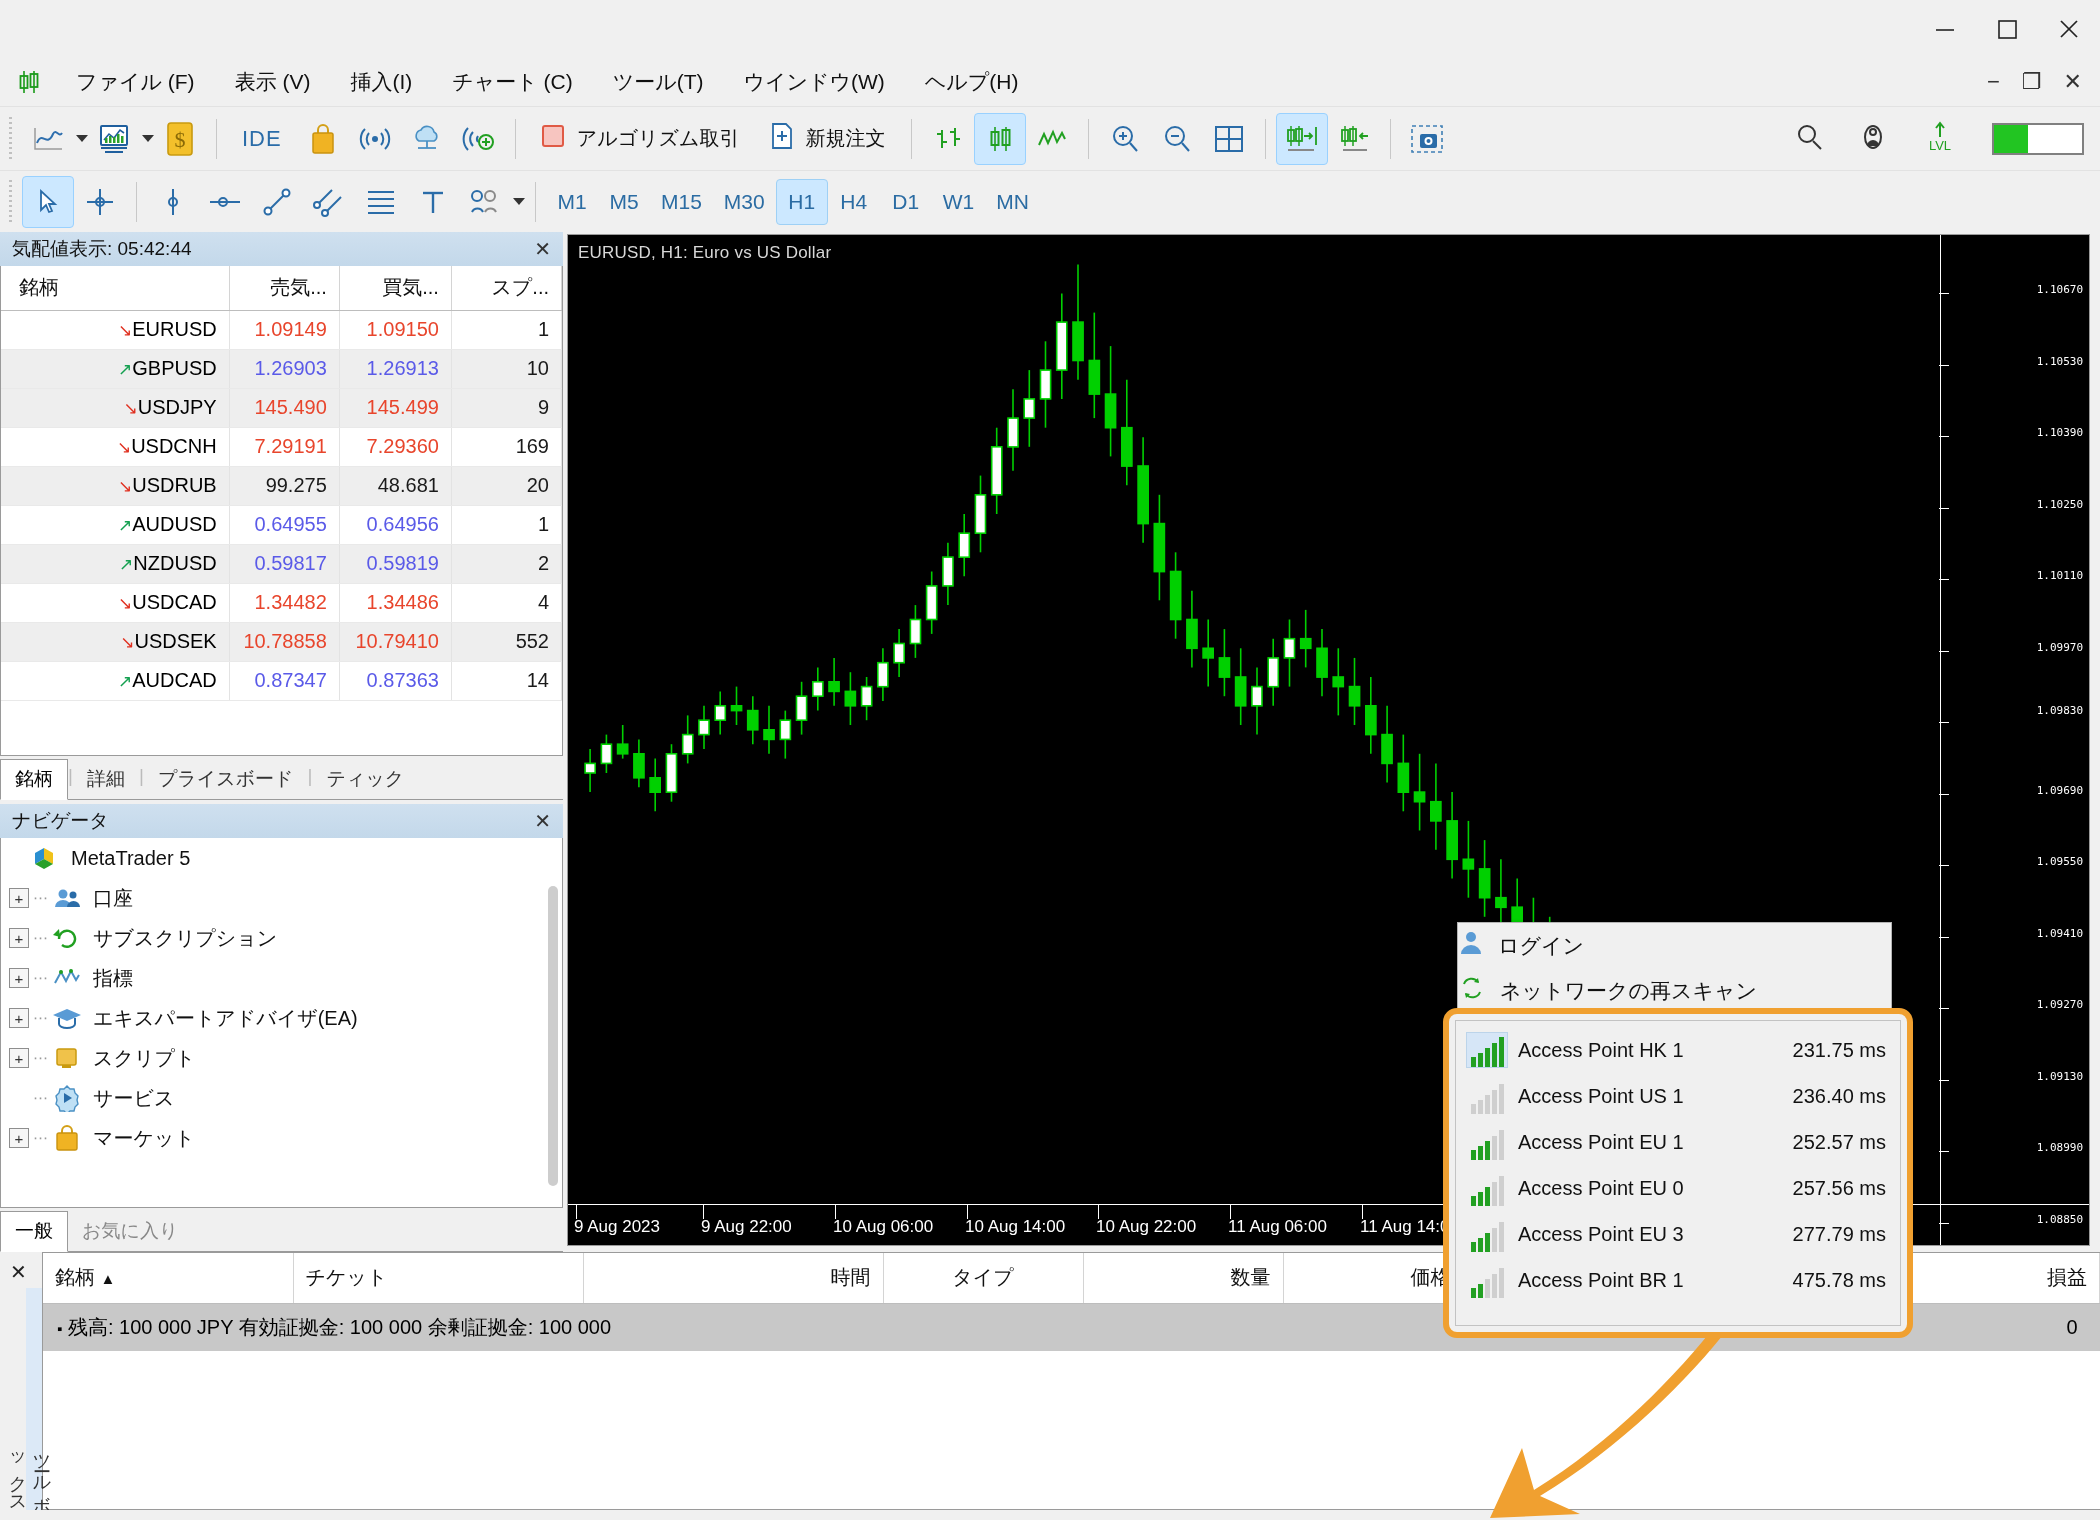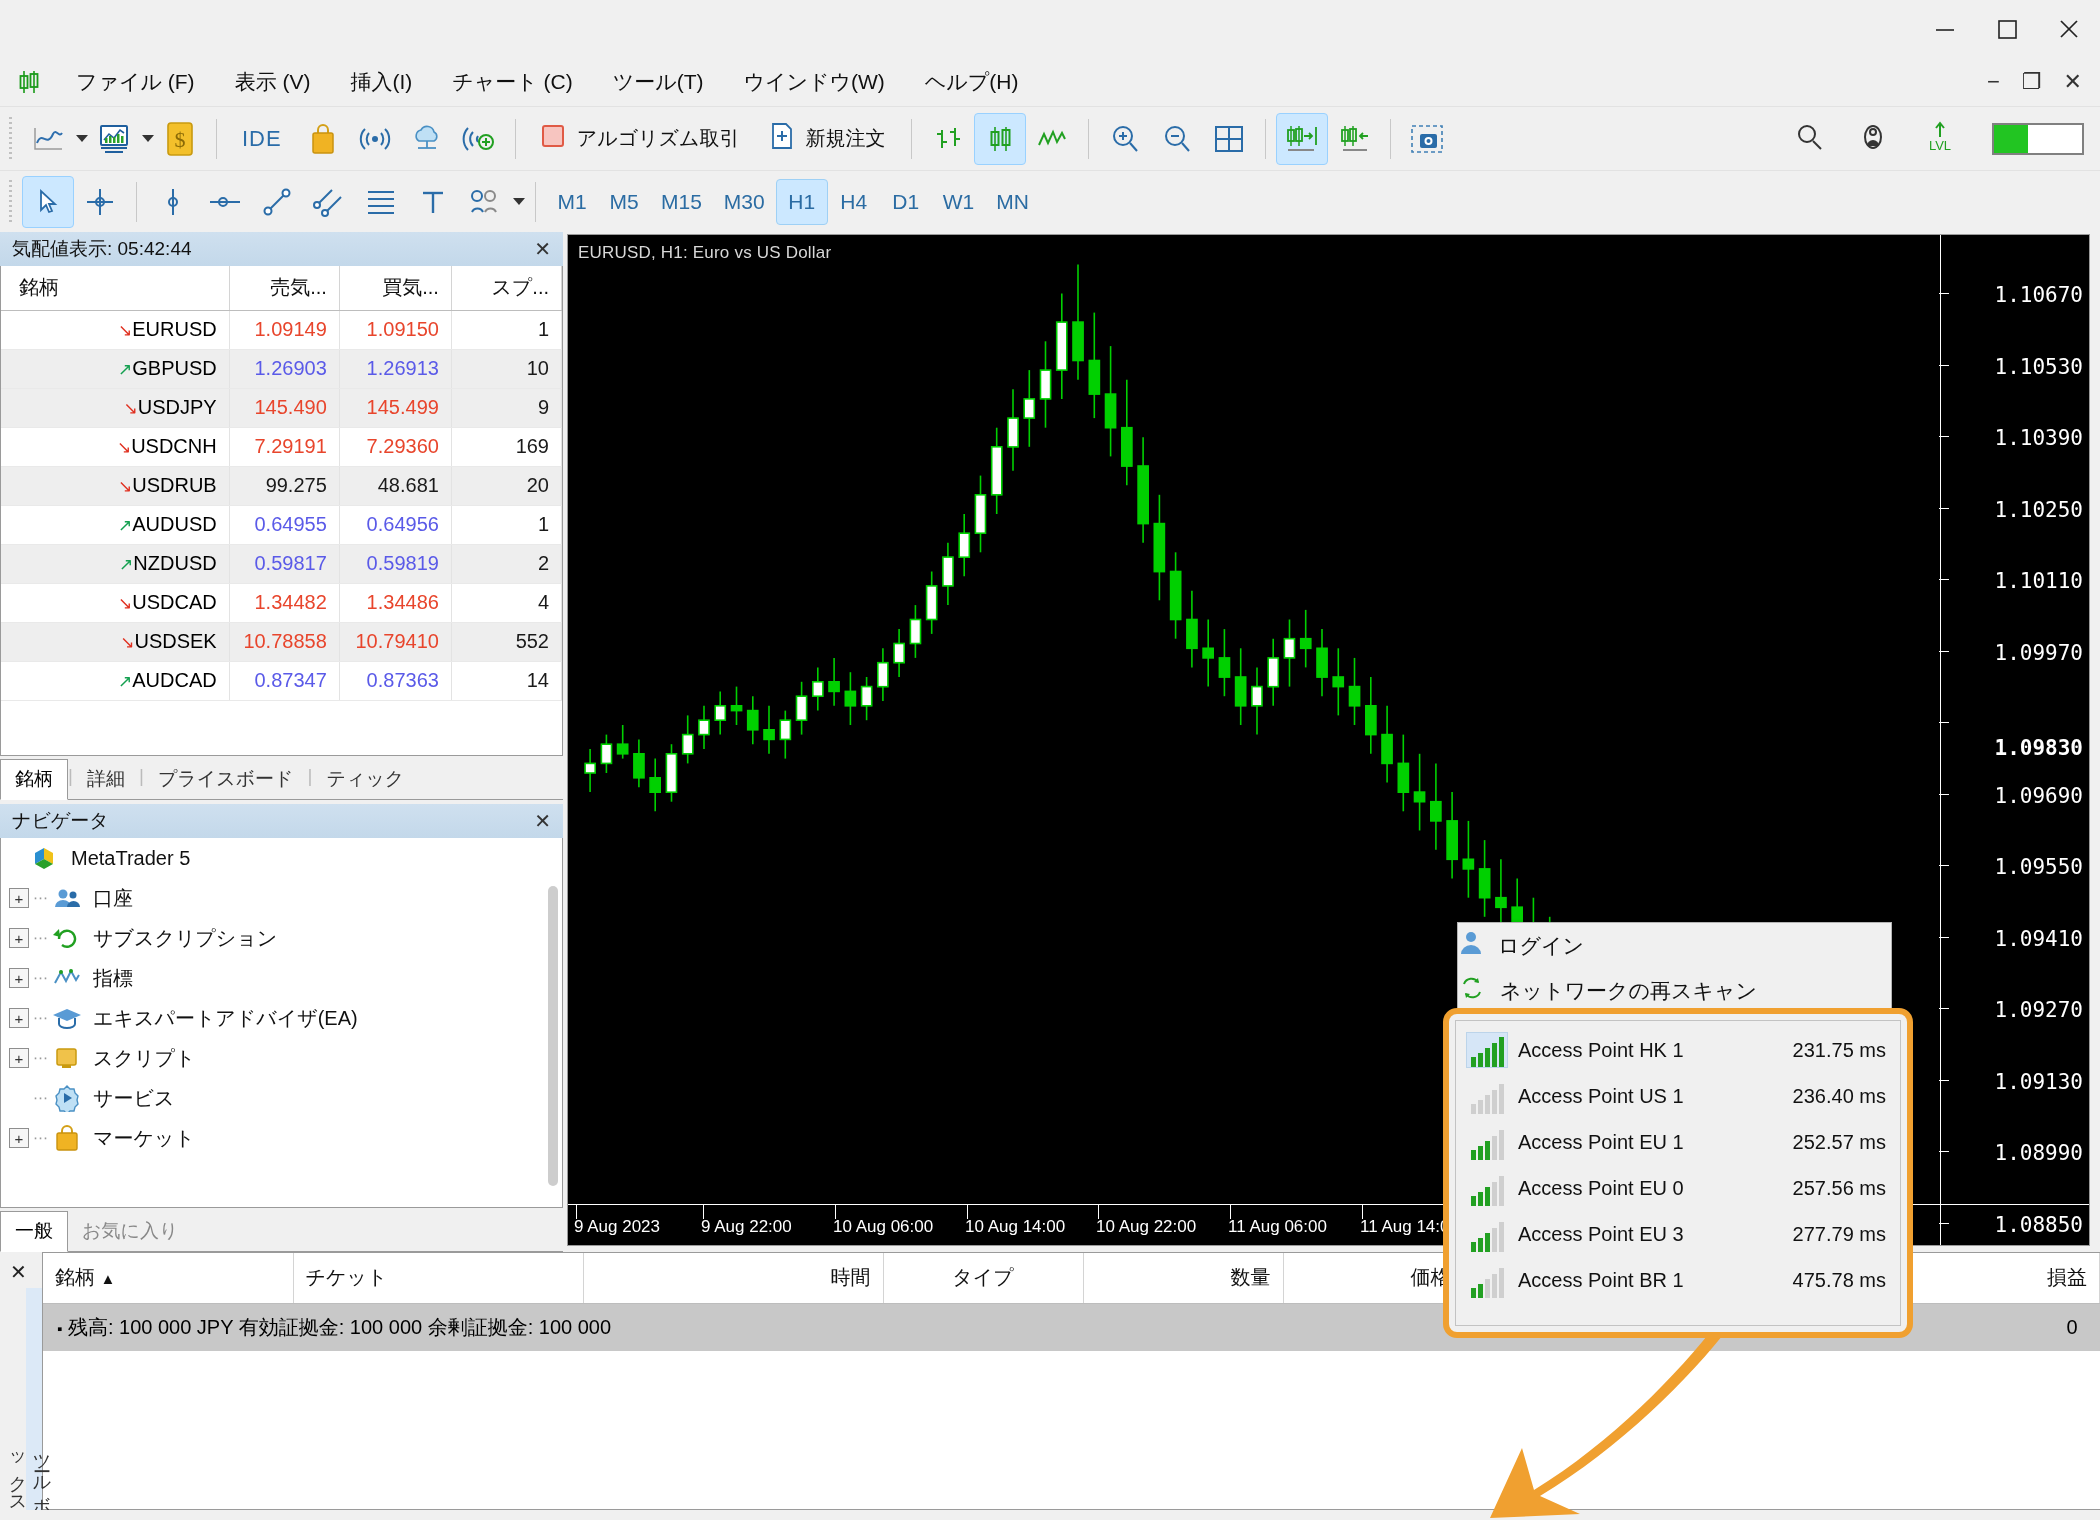--- a/index.html
+++ b/index.html
@@ -88,7 +88,7 @@
   .chart { position:absolute; left:4px; top:2px; right:10px; bottom:6px; background:#000; border:1px solid #9a9a9a; overflow:hidden;}
   .chart-title { position:absolute; left:10px; top:8px; color:#d8d8d8; font-size:17px; letter-spacing:.2px; z-index:4;}
   .price-axis { position:absolute; right:0; top:0; bottom:0; width:148px; z-index:3;}
-  .price-lbl { position:absolute; right:6px; color:#fff; font-size:21px; font-family:"DejaVu Sans Mono", monospace; white-space:nowrap;}
+  .price-lbl { position:absolute; right:6px; color:#fff; font-size:11px; font-family:"DejaVu Sans Mono", monospace; white-space:nowrap;}
   .price-tick { position:absolute; right:140px; width:10px; height:1px; background:#fff; }
   .axis-v { position:absolute; right:148px; top:0; bottom:0; width:1px; background:#fff;}
   .axis-h { position:absolute; left:0; right:0; bottom:40px; height:1px; background:#fff;}

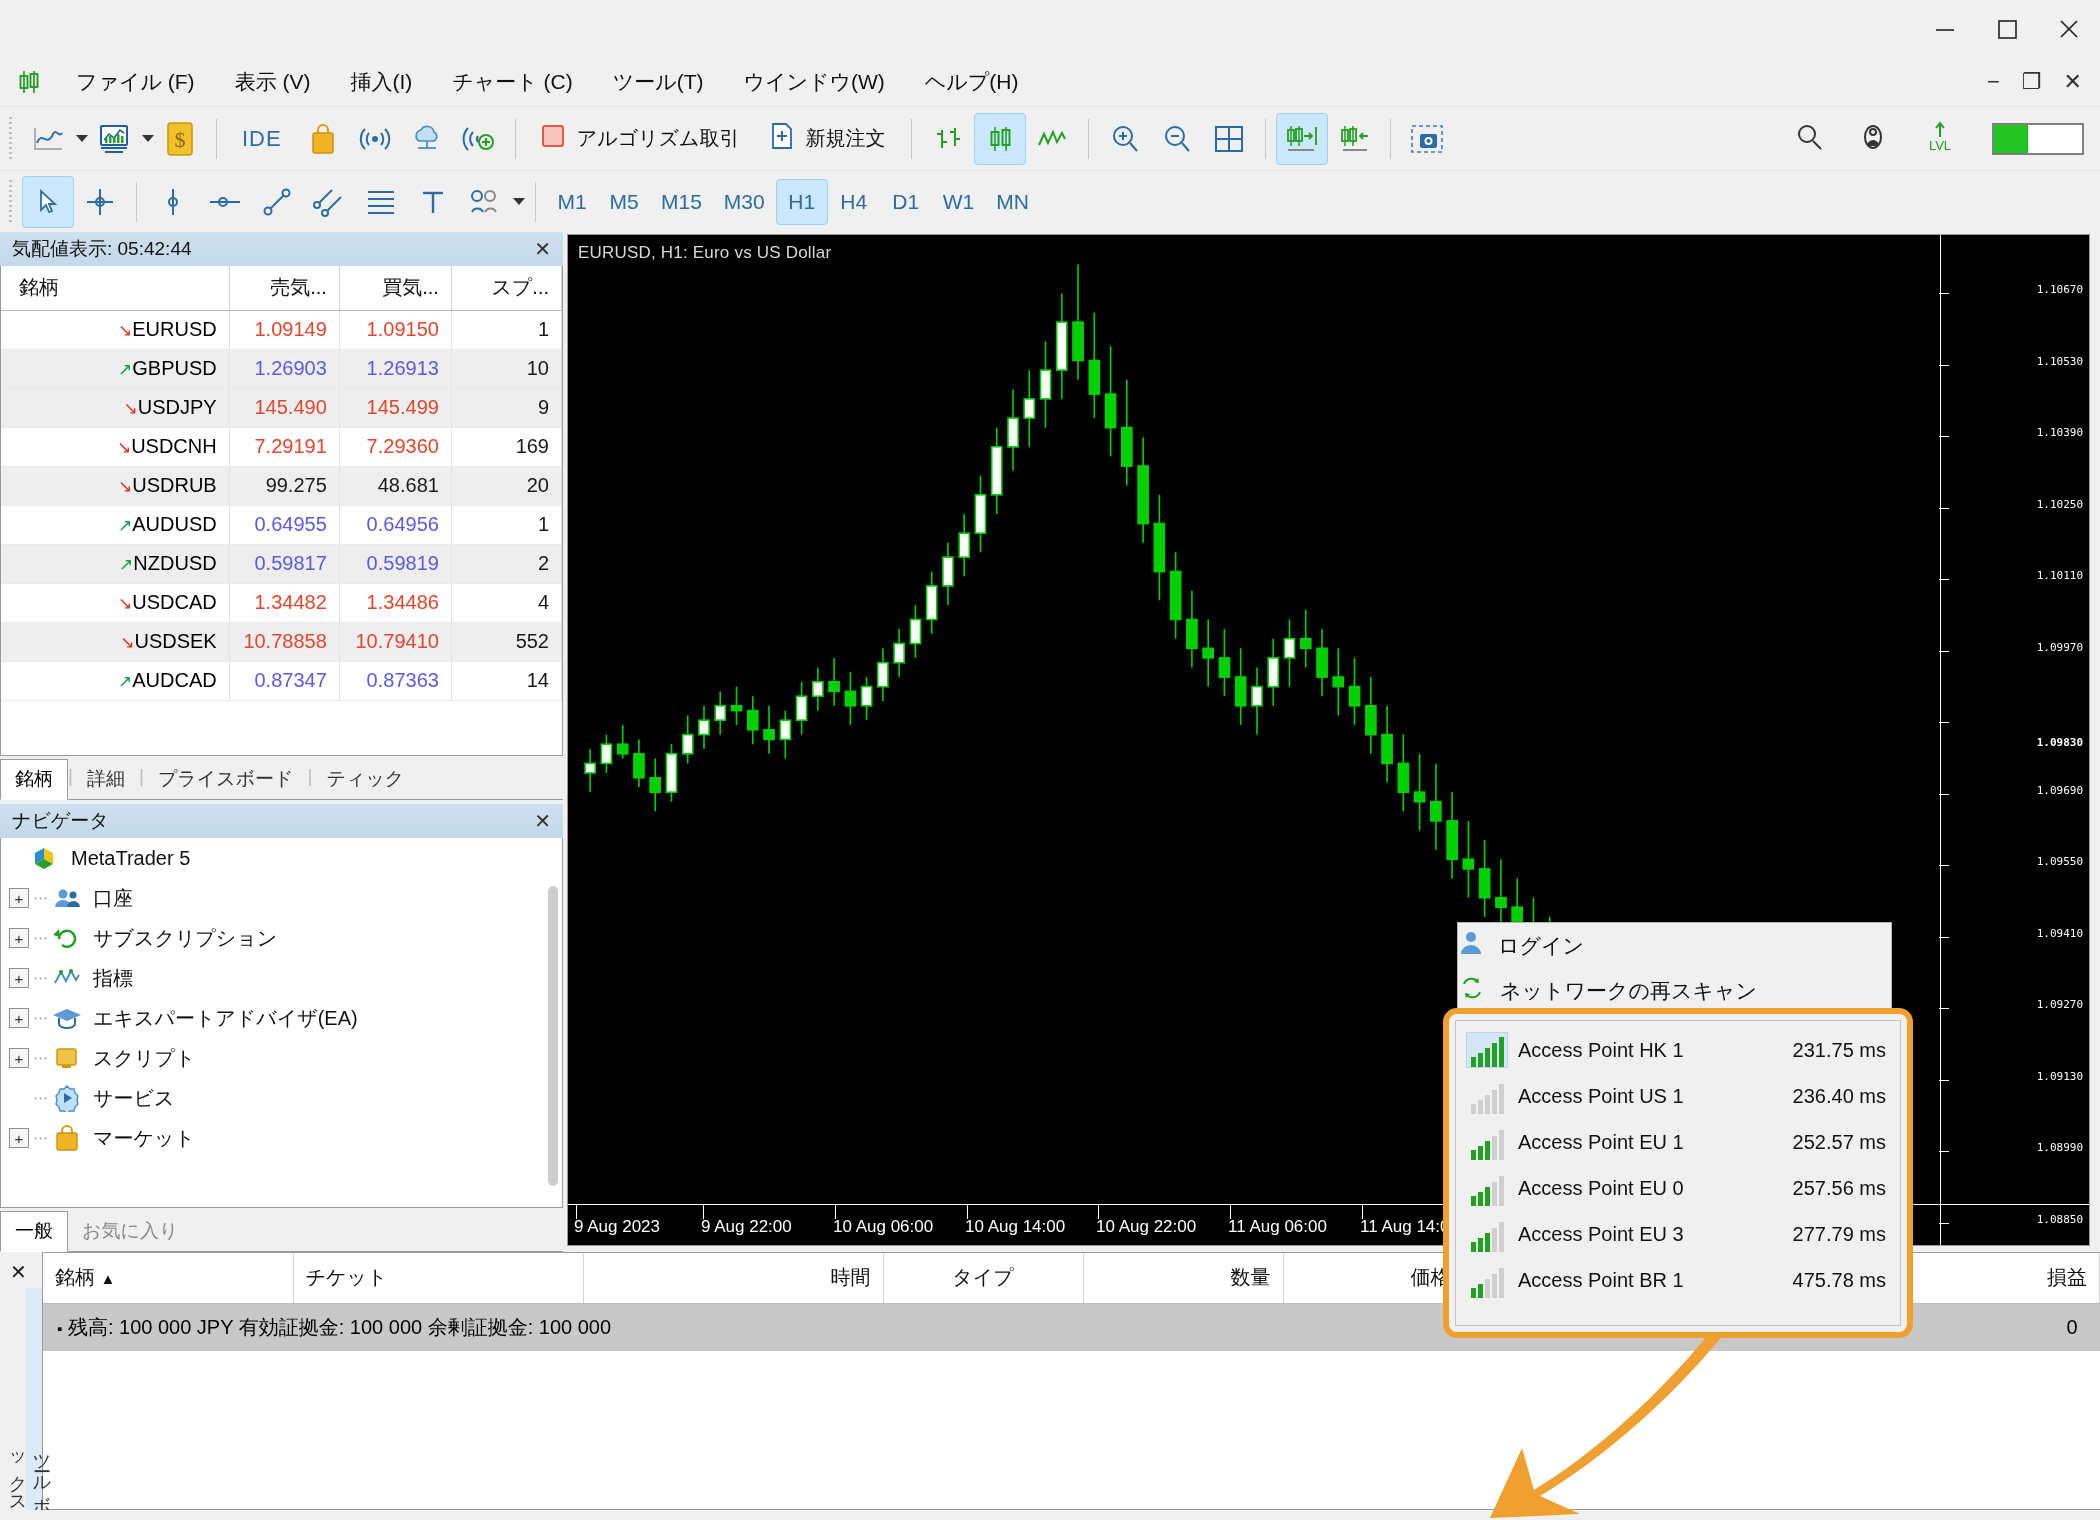--- a/index.html
+++ b/index.html
@@ -827,7 +827,7 @@
             <div class="price-tick" style="top: 344px;"></div>
             <div class="price-lbl" style="top: 405.5px;">1.09970</div>
             <div class="price-tick" style="top: 415.5px;"></div>
-            <div class="price-lbl" style="top: 501px; font-weight: bold;">1.09830</div>
+            <div class="price-lbl" style="top: 469px;">1.09830</div>
             <div class="price-tick" style="top: 487px;"></div>
             <div class="price-lbl" style="top: 548.5px;">1.09690</div>
             <div class="price-tick" style="top: 558.5px;"></div>

